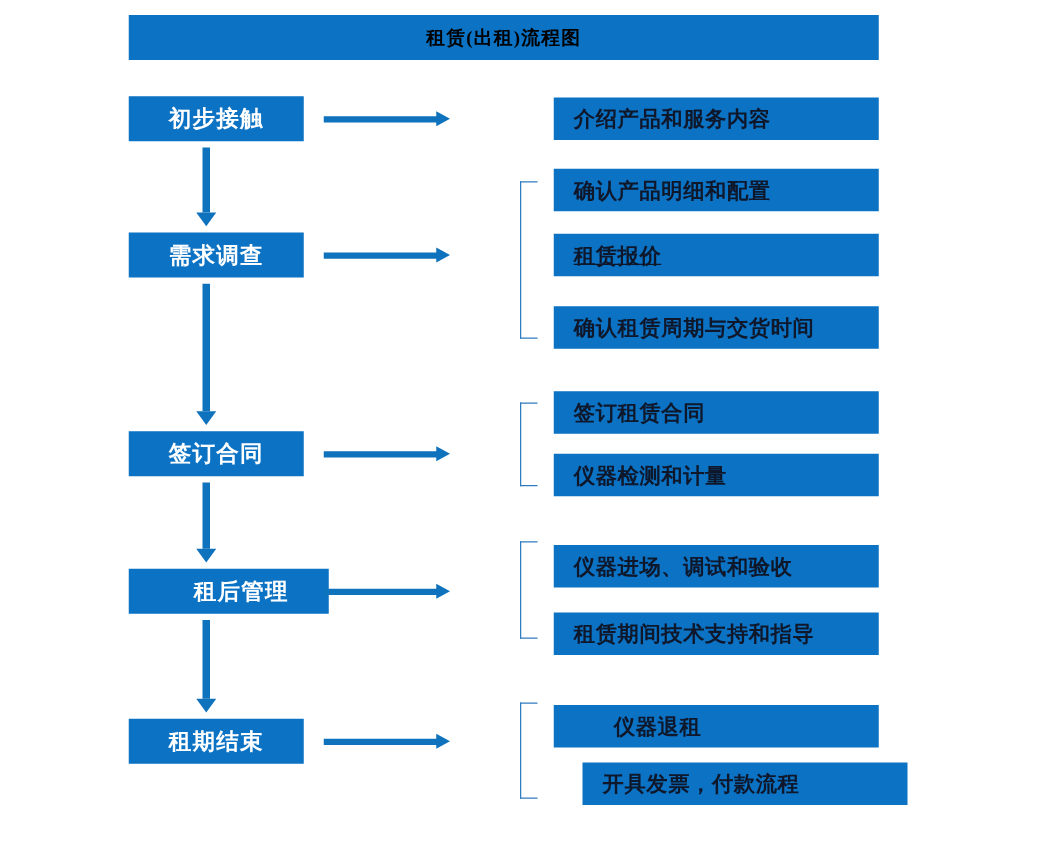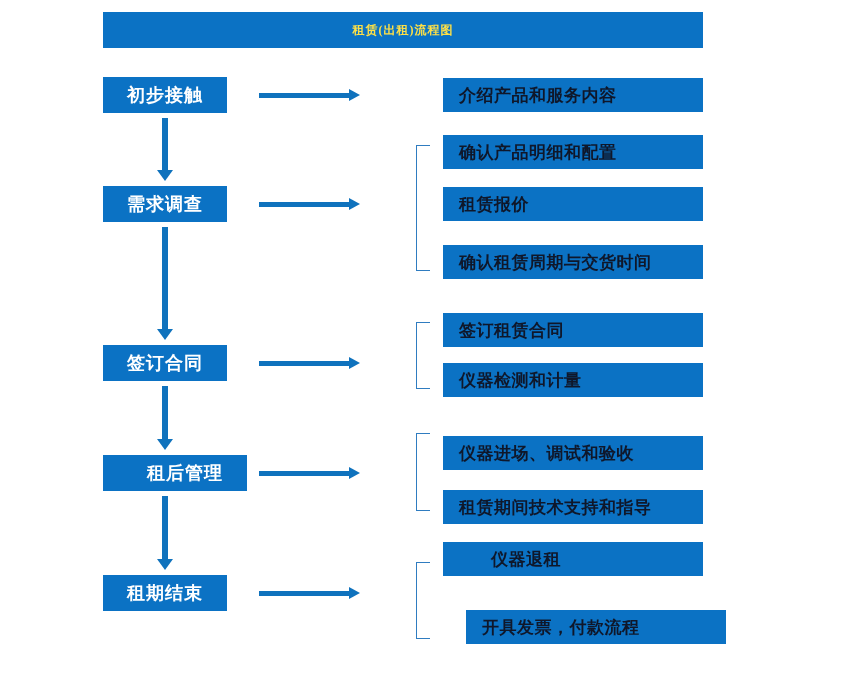--- a/index.html
+++ b/index.html
@@ -26,11 +26,11 @@
     width: 600px;
     height: 36px;
     background: #0b72c4;
-    color: #fde047;
+    color: #000000;
     display: flex;
     align-items: center;
     justify-content: center;
-    font-size: 12px;
+    font-size: 15px;
     font-weight: bold;
     letter-spacing: 1px;
     font-family: "Liberation Serif", "DejaVu Serif", serif;

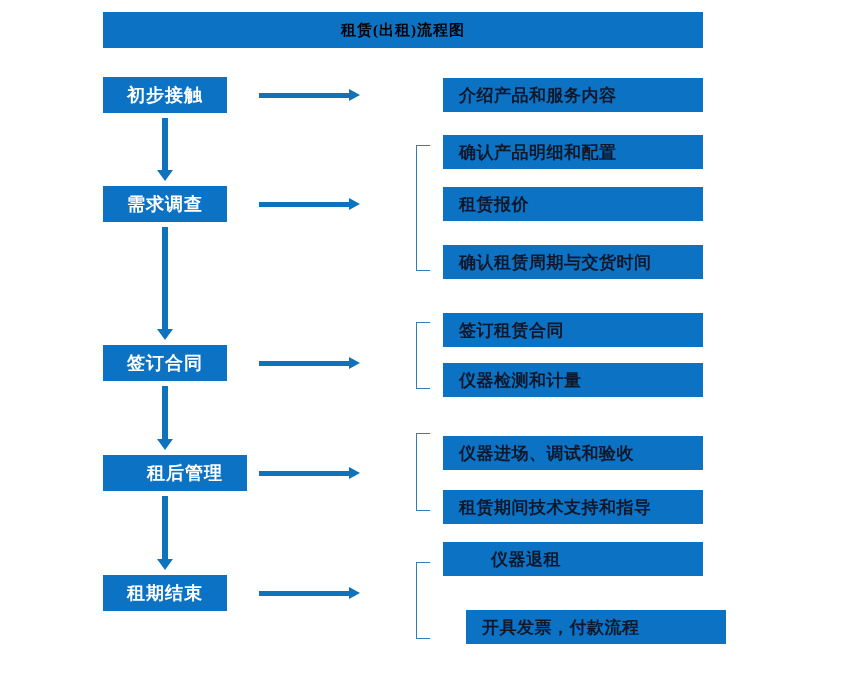--- a/index.html
+++ b/index.html
@@ -40,7 +40,7 @@
   .stage-box {
     position: absolute;
     left: 103px;
-    width: 124px;
+    width: 140px;
     height: 36px;
     background: #0b72c4;
     color: #ffffff;

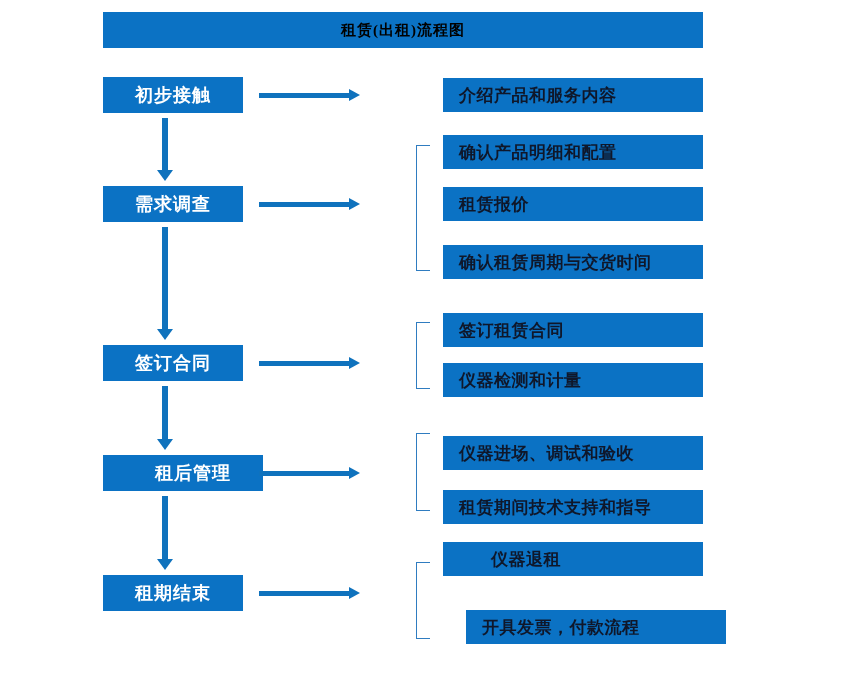--- a/index.html
+++ b/index.html
@@ -202,7 +202,7 @@
 
   <div class="detail-box" style="top:135px;">确认产品明细和配置</div>
 
-  <div class="detail-box" style="top:187px;">租赁报价</div>
+  <div class="detail-box" style="top:187px;text-decoration:underline;">租赁报价</div>
 
   <div class="detail-box" style="top:313px;">签订租赁合同</div>
 

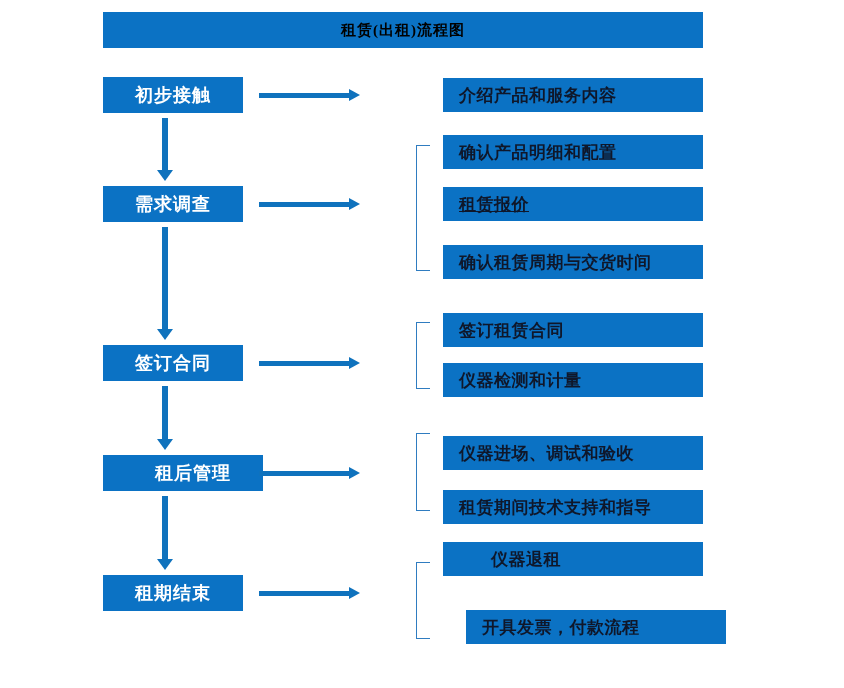--- a/index.html
+++ b/index.html
@@ -214,7 +214,7 @@
 
   <div class="detail-box" style="top:490px;">租赁期间技术支持和指导</div>
 
-  <div class="detail-box" style="top:542px;padding-left:48px;">仪器退租</div>
+  <div class="detail-box" style="top:564px;padding-left:48px;">仪器退租</div>
 
   <div class="detail-box" style="top:610px;margin-left:23px;">开具发票，付款流程</div>
 

